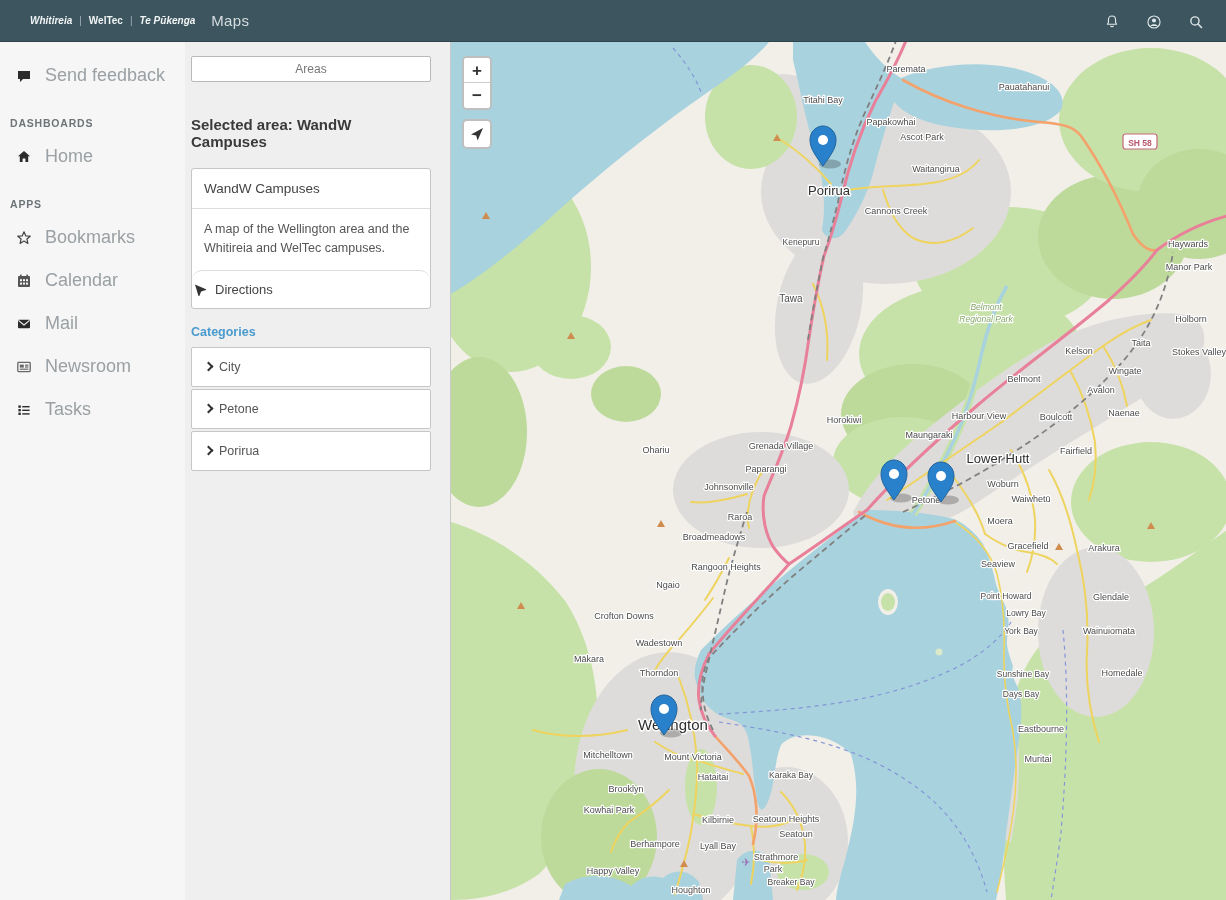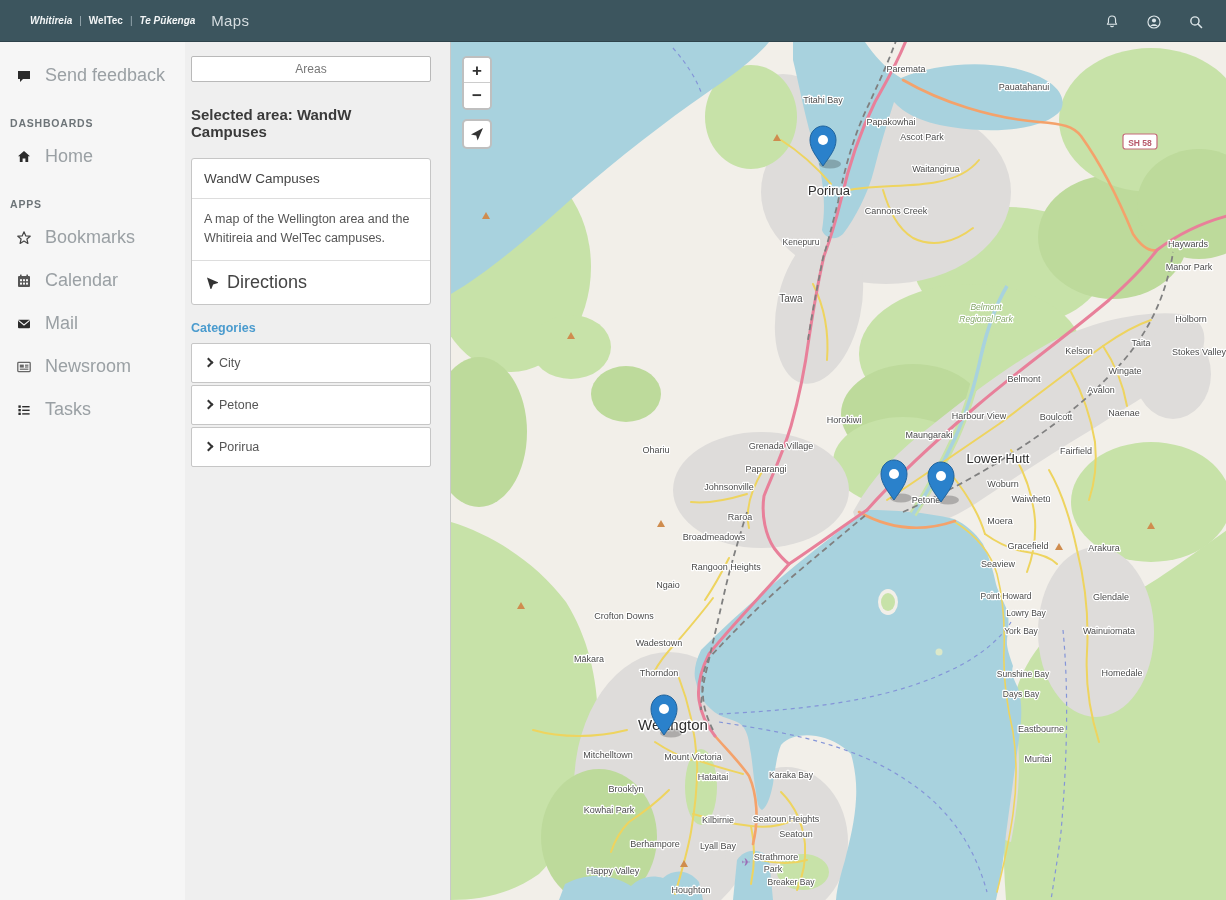--- a/index.html
+++ b/index.html
@@ -32,7 +32,7 @@
   .areas-btn { width:100%; height:26px; background:#fff; border:1px solid #b9b9b9;
     border-radius:2px; font-size:12px; color:#777; display:flex; align-items:center;
     justify-content:center; cursor:pointer; font-family:inherit; }
-  .sel-label { margin-top:24px; font-size:15px; font-weight:bold; color:#3a3a3a; }
+  .sel-label { margin-top:34px; font-size:15px; font-weight:bold; color:#3a3a3a; }
   .area-card { margin-top:18px; background:#fff; border:1px solid #c6c6c6; border-radius:3px; }
   .area-card .title { padding:12px 12px; font-size:13.5px; color:#444; }
   .area-card .desc  { border-top:1px solid #ddd; padding:11px 12px; font-size:12.5px;

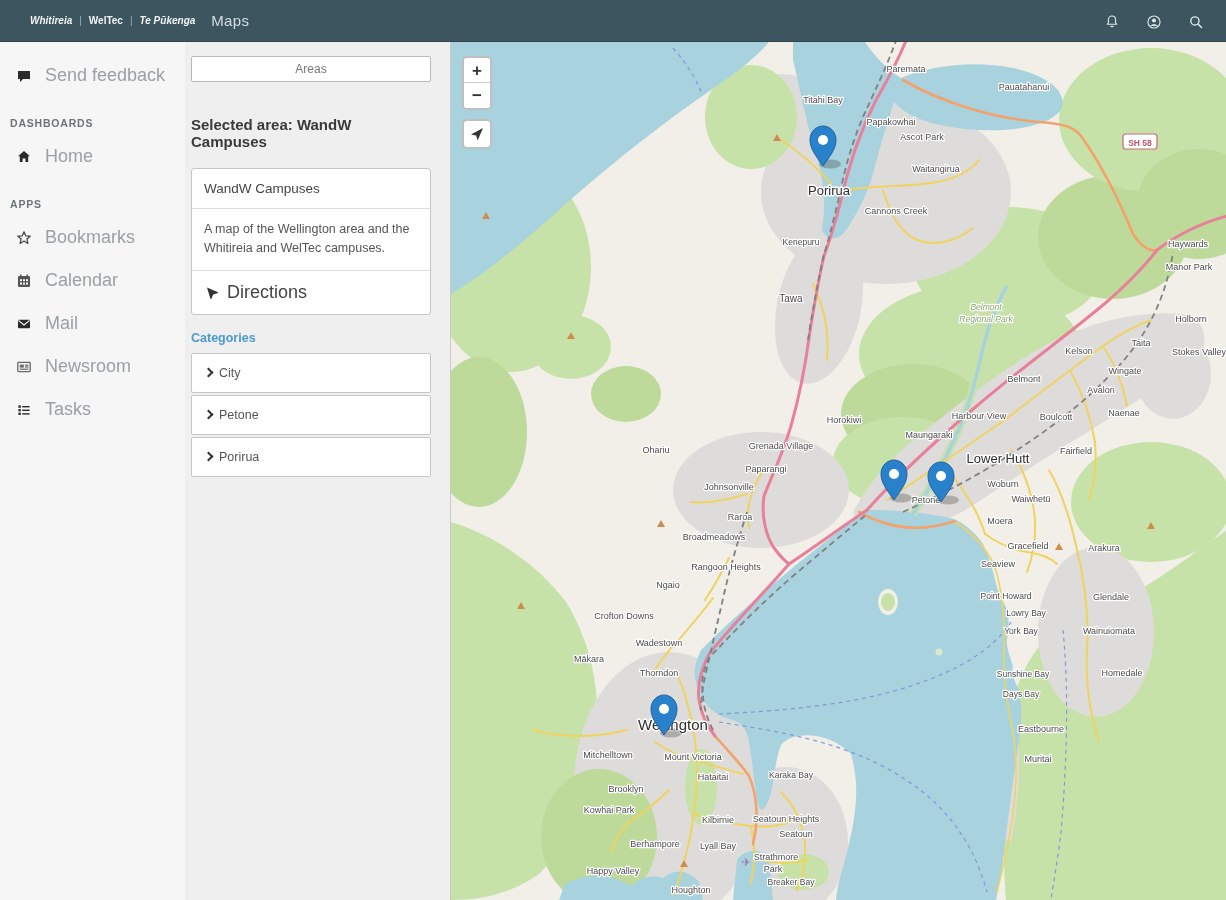--- a/index.html
+++ b/index.html
@@ -37,8 +37,8 @@
   .area-card .title { padding:12px 12px; font-size:13.5px; color:#444; }
   .area-card .desc  { border-top:1px solid #ddd; padding:11px 12px; font-size:12.5px;
     line-height:1.55; color:#555; }
-  .area-card .dir   { border-top:1px solid #ddd; padding:11px 12px; display:flex;
-    align-items:center; gap:9px; font-size:18px; color:#444; cursor:pointer; }
+  .area-card .dir   { border-top:1px solid #ddd; padding:11px 0; display:flex;
+    align-items:center; gap:9px; font-size:13px; color:#444; cursor:pointer;border-radius:10px; }
   .cats-label { margin-top:16px; font-size:12.5px; font-weight:bold; color:#4a9bce; cursor:pointer; }
   .cat-list { margin-top:8px; display:flex; flex-direction:column; gap:2px; }
   .cat-item { background:#fff; border:1px solid #c6c6c6; border-radius:2px; height:40px;

